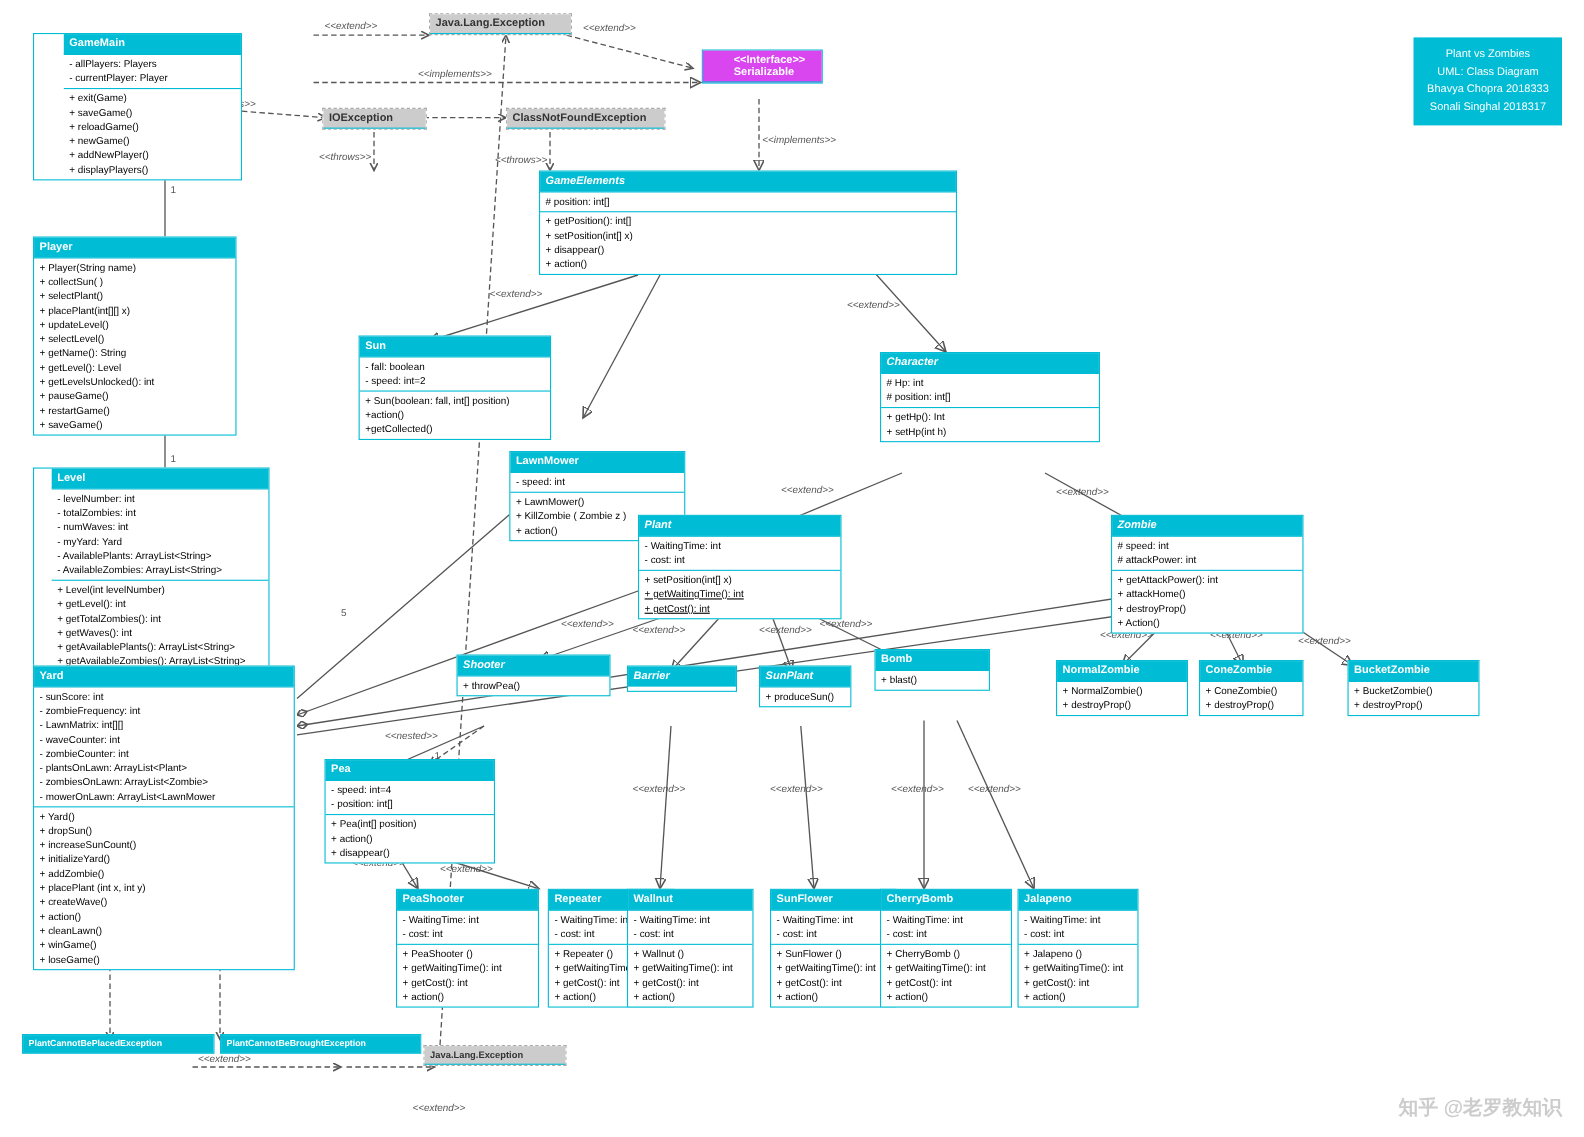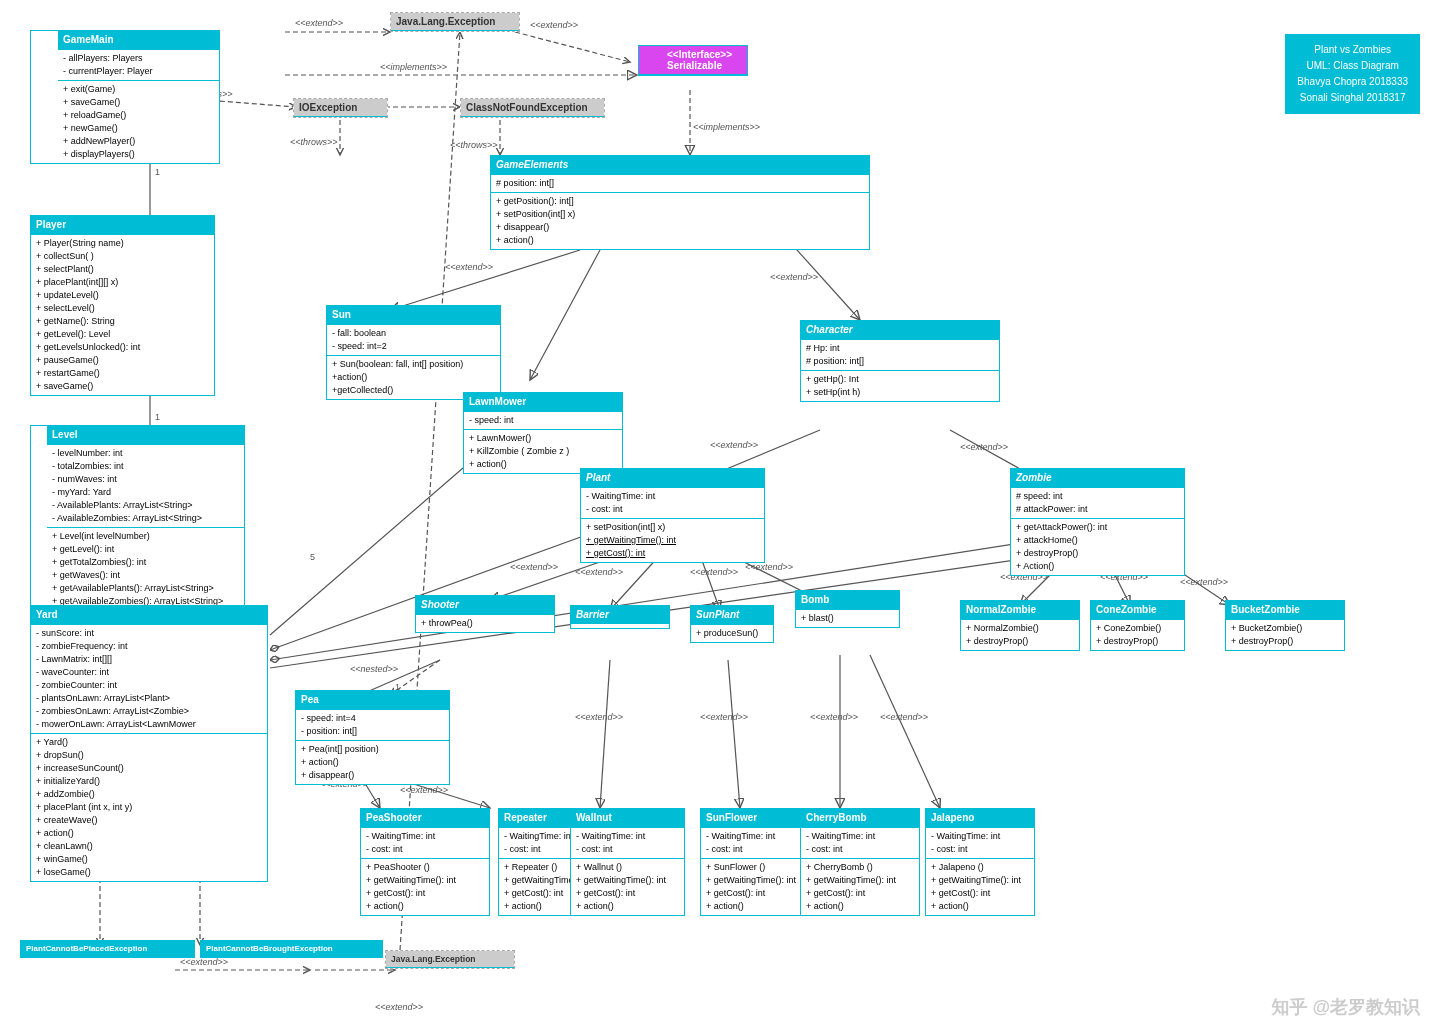--- a/index.html
+++ b/index.html
@@ -352,7 +352,7 @@
     </div>
   </div>
 
-  <div class="uml-box" style="left:463px;top:392px;width:160px;">
+  <div class="uml-box" style="left:463px;top:410px;width:160px;">
     <div class="box-title">LawnMower</div>
     <div class="box-section">
       <div class="box-line">- speed: int</div>

